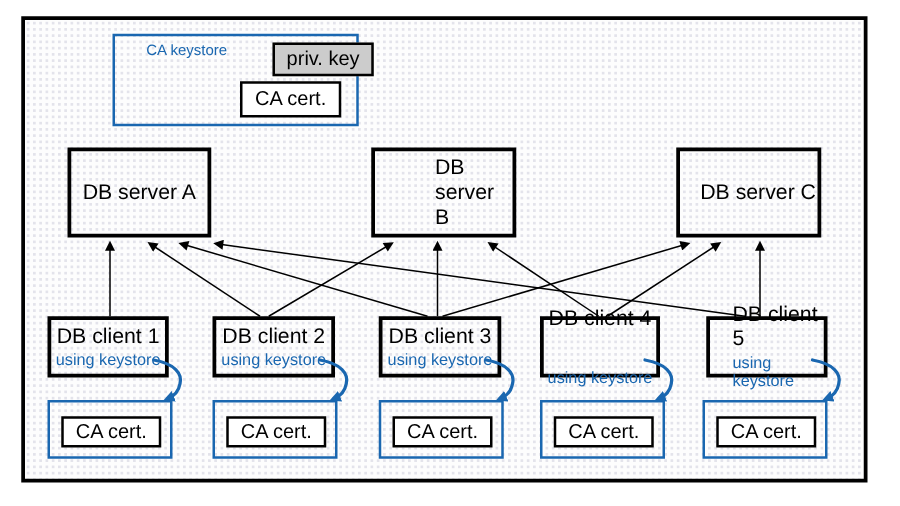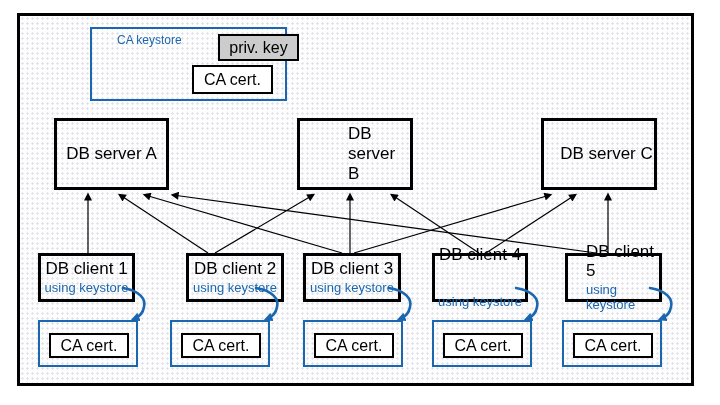--- a/index.html
+++ b/index.html
@@ -76,7 +76,7 @@
   <span class="lbl">DB client 1</span>
   <span class="sub">using keystore</span>
 </div>
-<div class="box client" style="left:186px;width:98px;">
+<div class="box client" style="left:170px;width:98px;">
   <span class="lbl">DB client 2</span>
   <span class="sub">using keystore</span>
 </div>

